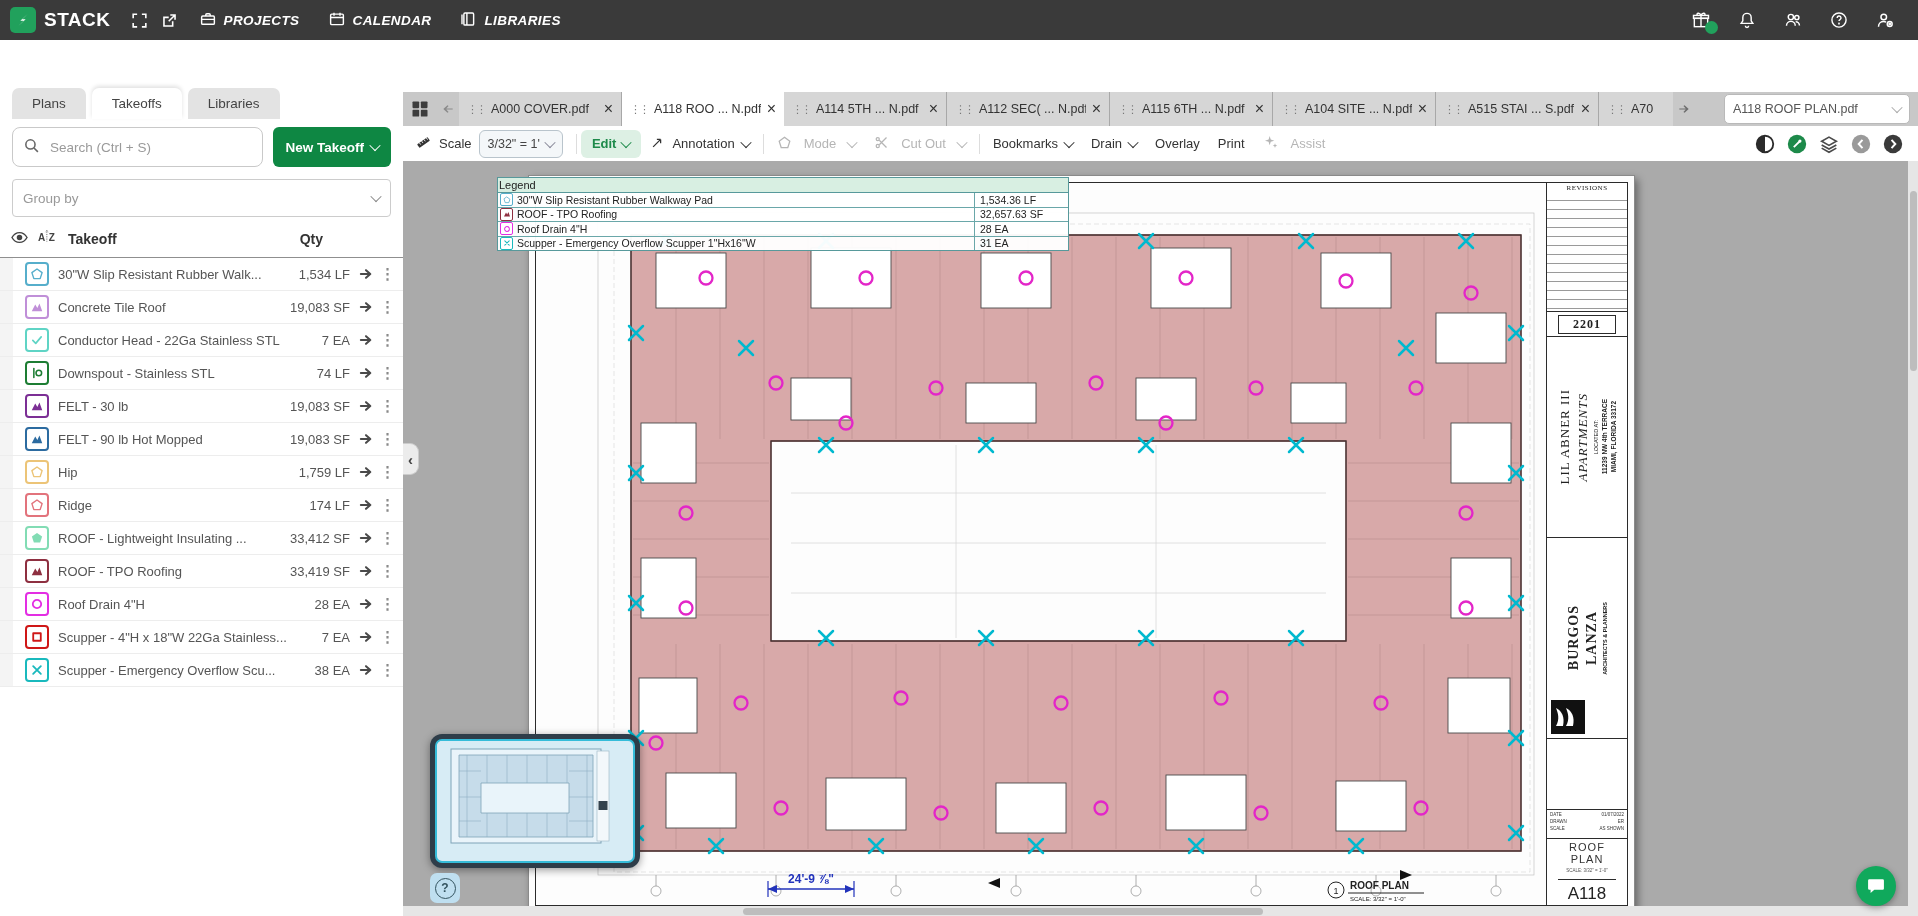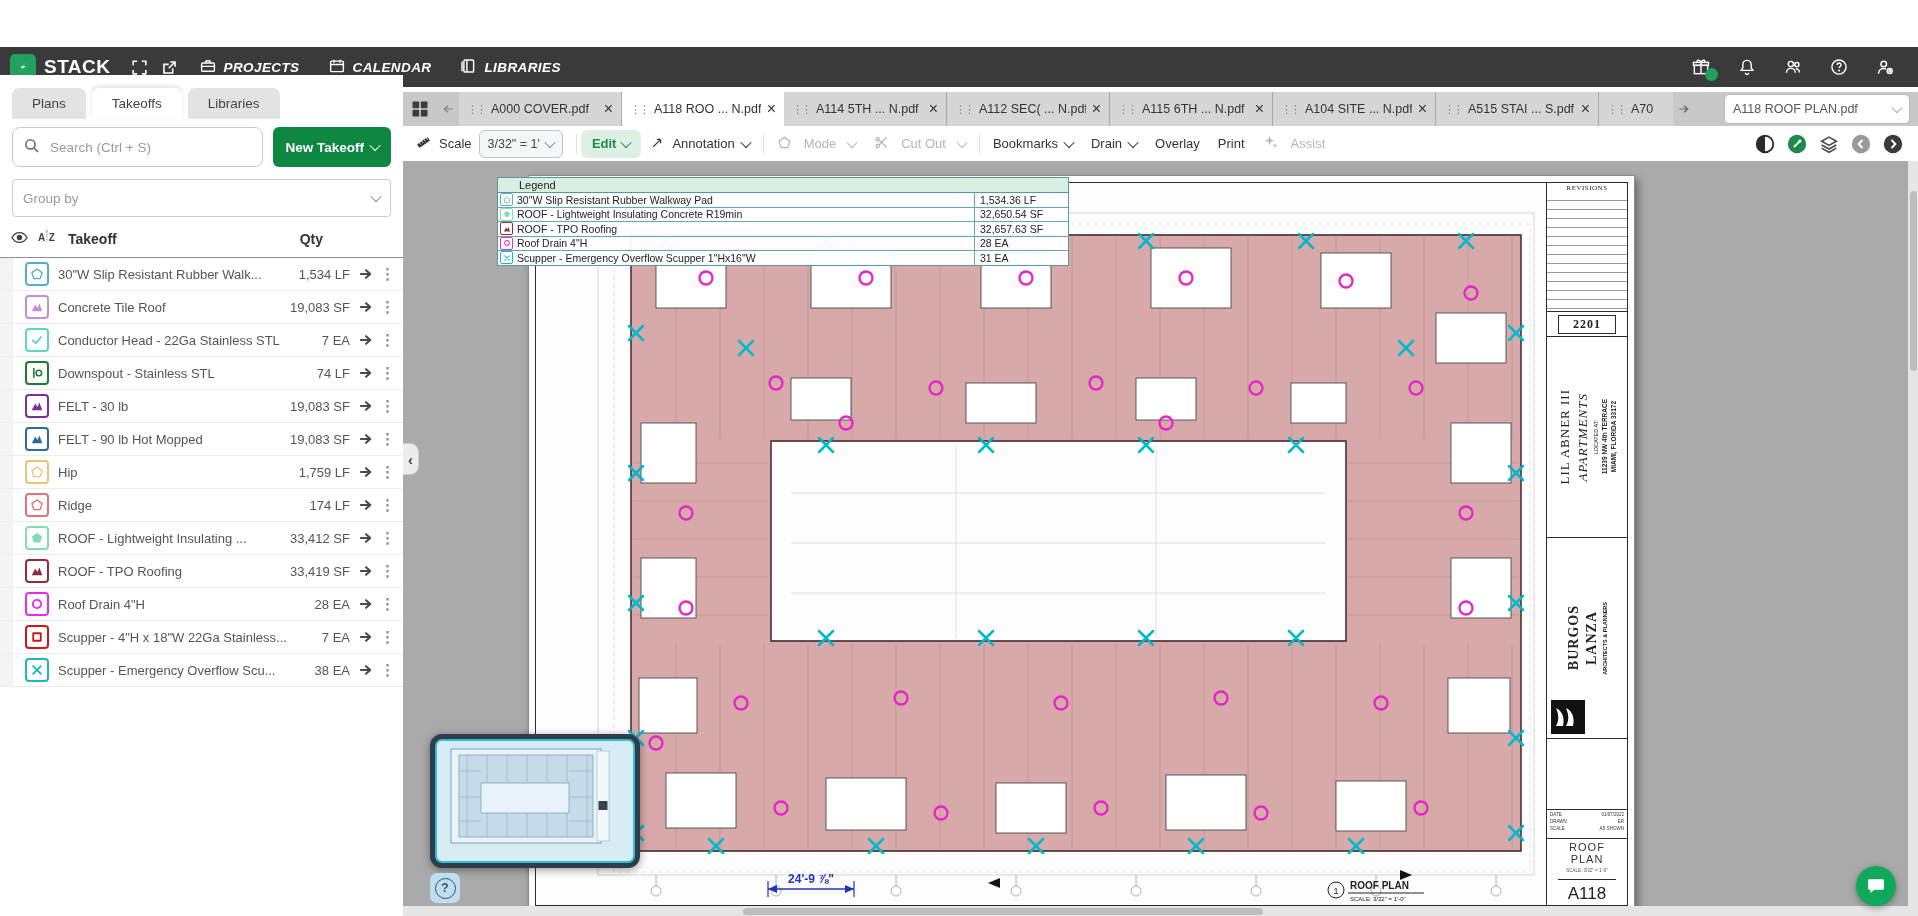--- a/index.html
+++ b/index.html
@@ -6,7 +6,7 @@
   #app{position:relative;width:1918px;height:916px;overflow:hidden;background:#fff;
        font-family:"Liberation Sans",sans-serif;-webkit-font-smoothing:antialiased;}
   
-  .topbar{position:absolute;left:0;top:0;width:100%;height:40px;background:#3a3a3a;display:flex;align-items:center;color:#fff;margin-top:47px;}
+  .topbar{position:absolute;left:0;top:0;width:100%;height:40px;background:#3a3a3a;display:flex;align-items:center;color:#fff;}
   .logo-box{width:26px;height:26px;border-radius:5px;background:#21a15c;margin:0 8px 0 10px;display:flex;align-items:center;justify-content:center;}
   .brand{font-size:19px;font-weight:800;letter-spacing:.5px;margin-right:14px;}
   .tn-icon{display:flex;align-items:center;justify-content:center;width:30px;height:30px;cursor:pointer;}

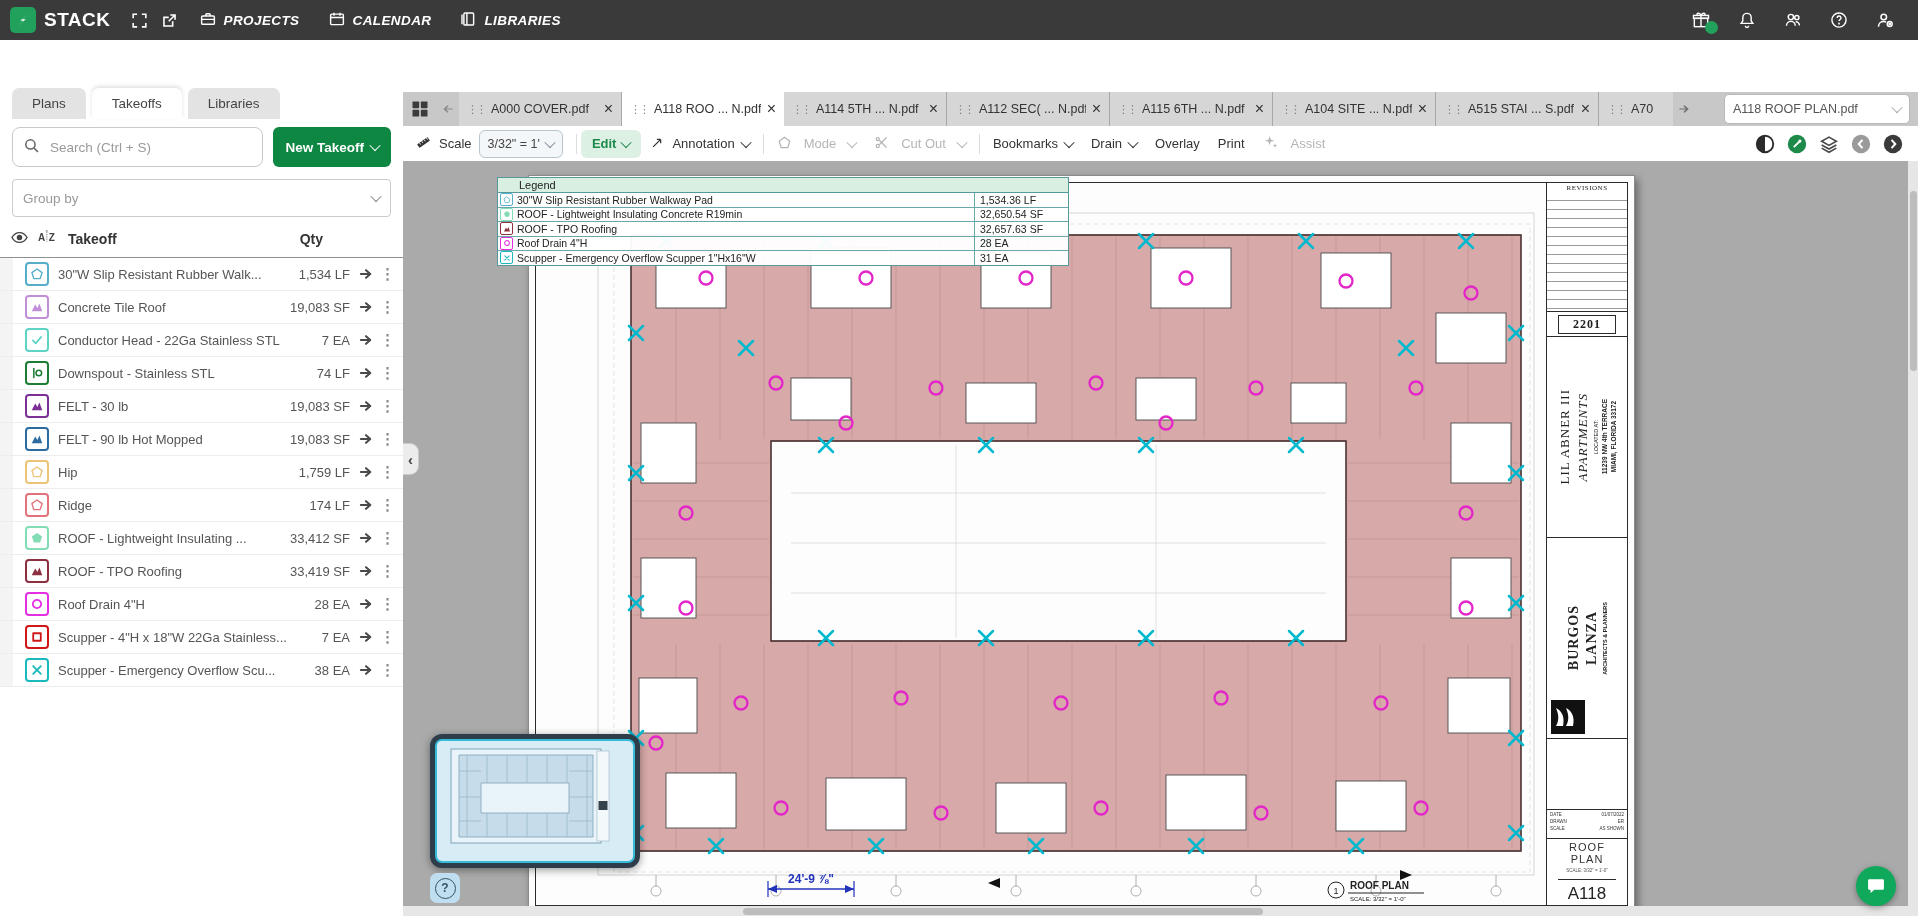--- a/index.html
+++ b/index.html
@@ -94,7 +94,7 @@
   .st-no{font-size:17px;margin-top:6px;color:#222;border-top:1px solid #2b2b2b;padding:4px 10px 0;}
   
   .legend{position:absolute;left:94px;top:16px;width:570px;border:1.5px solid #57999b;background:rgba(255,255,255,.96);font-size:10.5px;color:#222;z-index:5;}
-  .legend-header{background:#d8efe2;border-bottom:1px solid #57999b;padding:1px 21px;font-size:11px;}
+  .legend-header{background:#d8efe2;border-bottom:1px solid #57999b;padding:1px 1px;font-size:11px;}
   .lg-row{display:flex;align-items:center;border-bottom:1px solid #6aa7a9;height:13.5px;}
   .lg-row:last-child{border-bottom:none;}
   .lg-icon{width:11px;height:11px;border-radius:2px;margin:0 4px 0 2px;background:#fff;display:flex;align-items:center;justify-content:center;flex:none;}

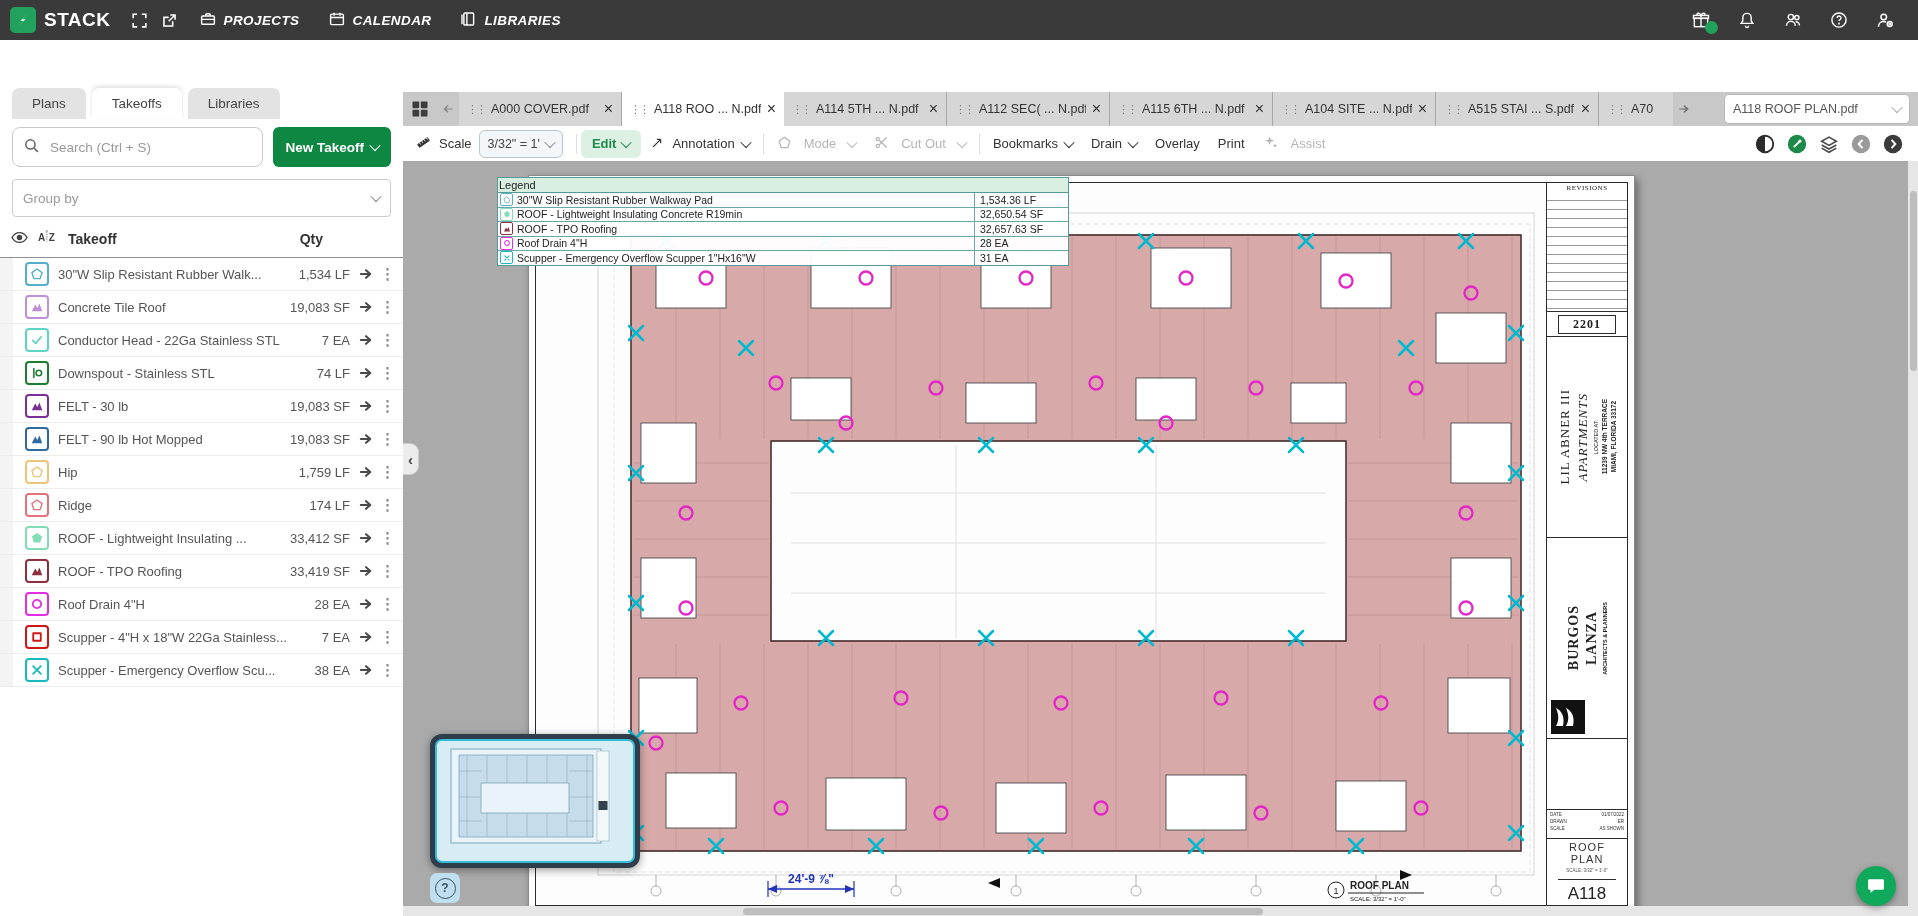--- a/index.html
+++ b/index.html
@@ -877,17 +877,6 @@
             </div>
             <div class="lg-row">
               <span class="lg-name">
-                <span class="lg-icon" style="border: 1.5px solid rgb(130, 220, 180);">
-                  <svg width="8" height="8" viewBox="0 0 20 20">
-                    <path stroke="none" fill="#82dcb4" stroke-width="2.4" stroke-linecap="round" stroke-linejoin="round" d="M10 2.8 L17.3 8 L14.5 16.6 H5.5 L2.7 8 Z"></path>
-                  </svg>
-                </span>
-                <span>ROOF - Lightweight Insulating Concrete R19min</span>
-              </span>
-              <span class="lg-qty">32,650.54 SF</span>
-            </div>
-            <div class="lg-row">
-              <span class="lg-name">
                 <span class="lg-icon" style="border: 1.5px solid rgb(142, 47, 64);">
                   <svg width="8" height="8" viewBox="0 0 20 20">
                     <path stroke="none" fill="#8e2f40" stroke-width="2.4" stroke-linecap="round" stroke-linejoin="round" d="M2.5 16 L7.5 6.5 L10.5 11.5 L13.5 5 L17.5 16 Z"></path>

